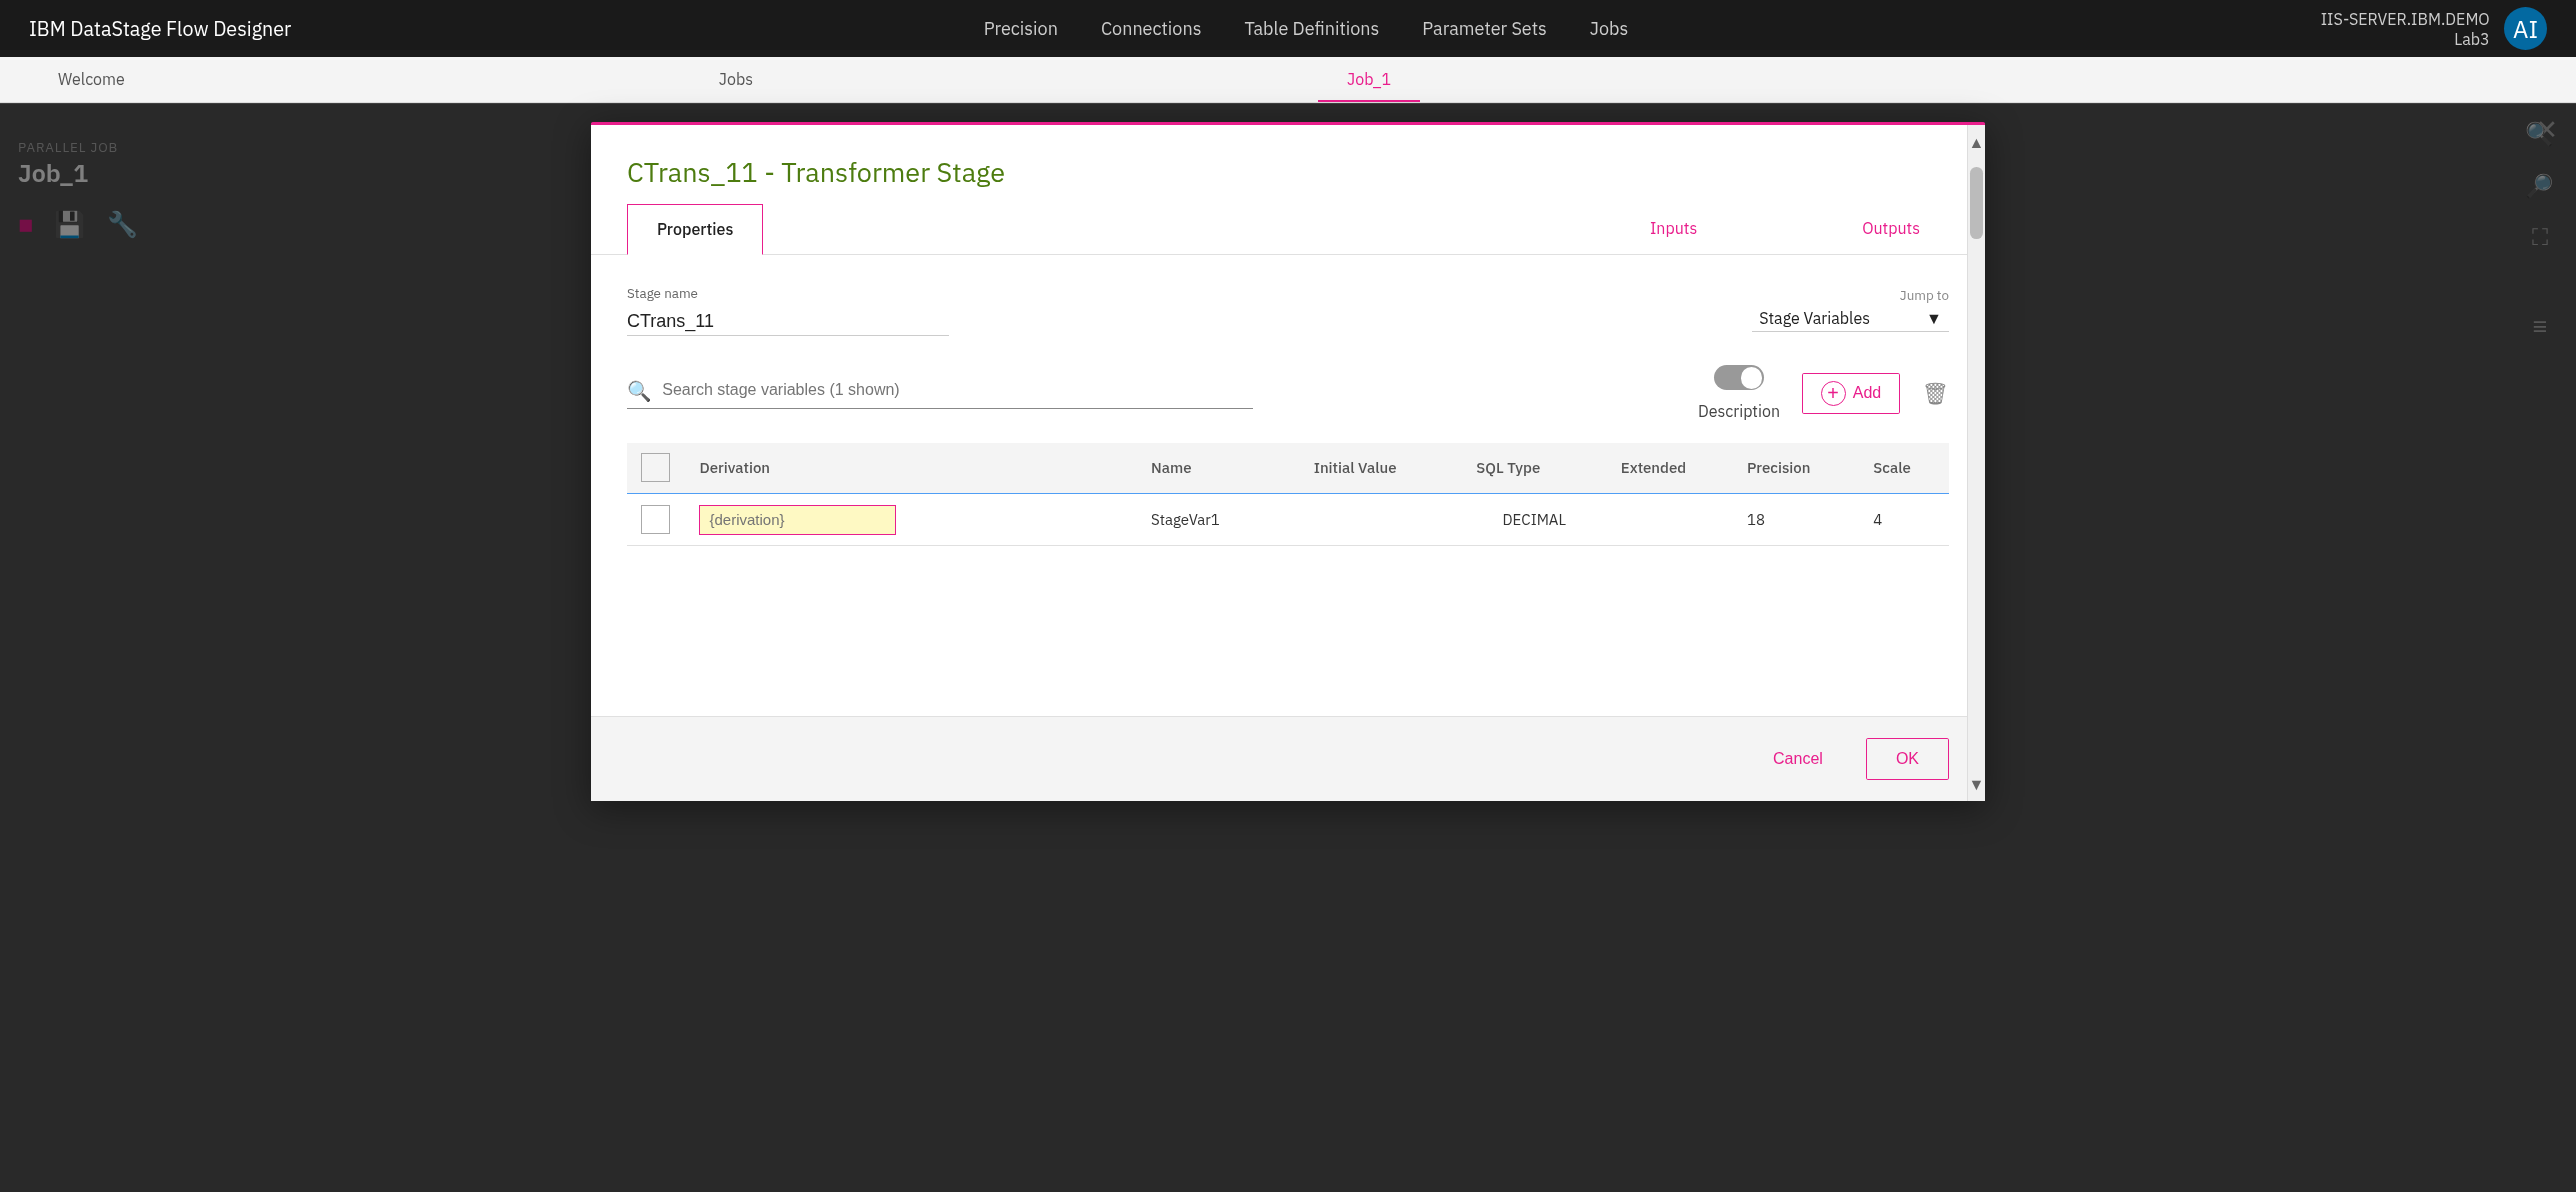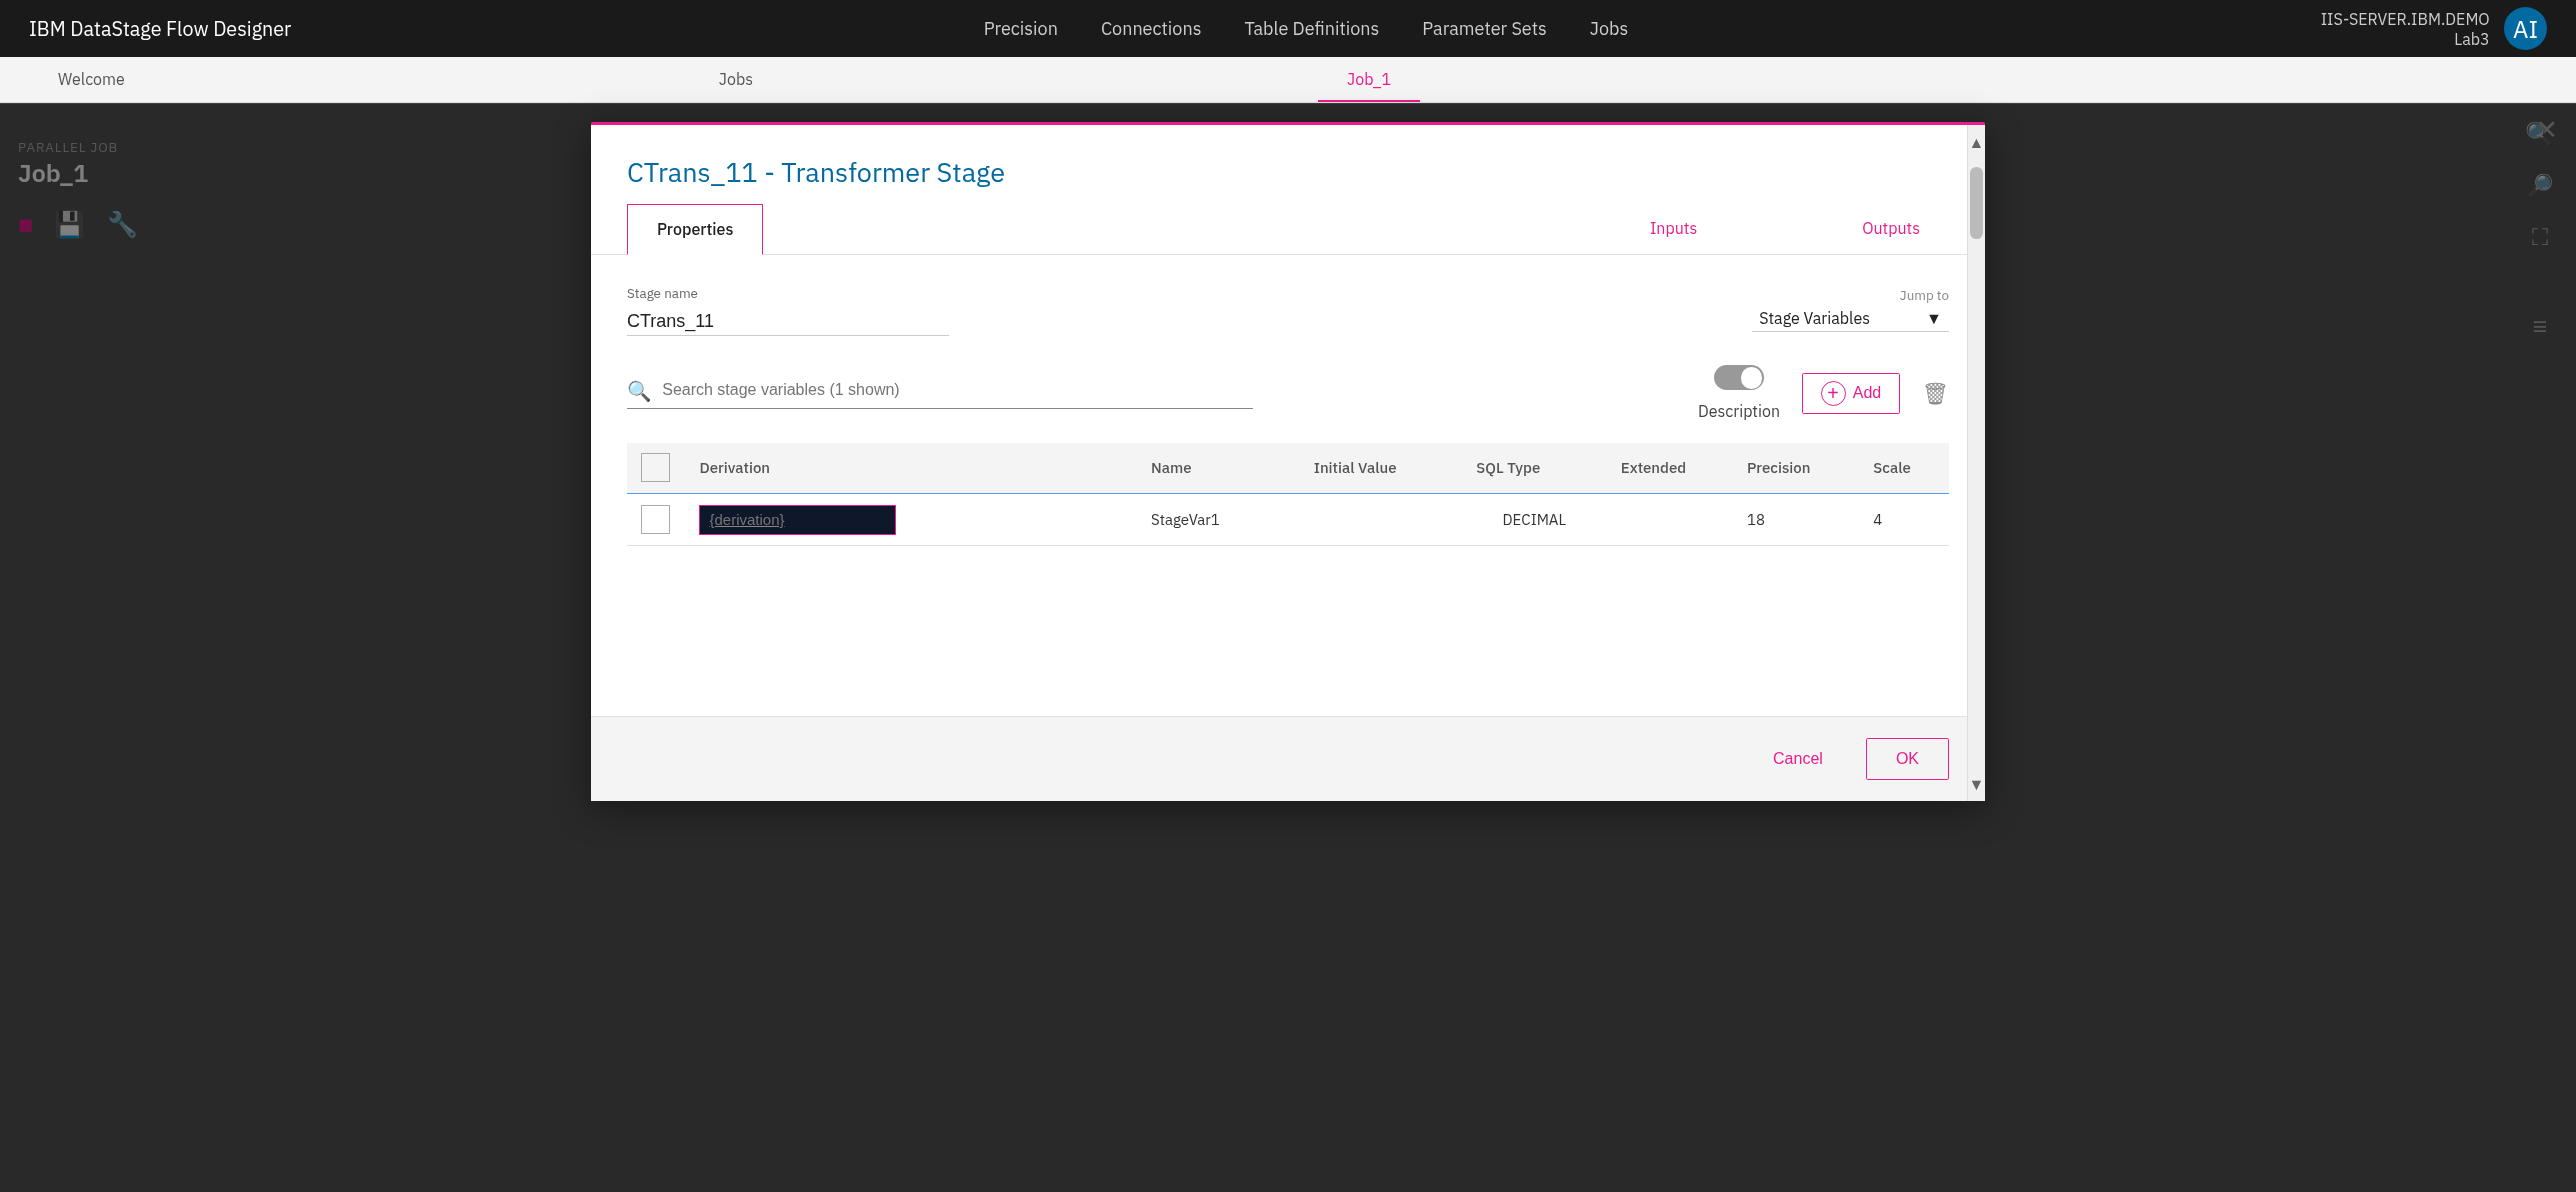--- a/index.html
+++ b/index.html
@@ -189,7 +189,7 @@
     .modal-title {
       font-size: 27px;
       font-weight: 400;
-      color: #0369a1;
+      color: #4d7c0f;
     }
 
     

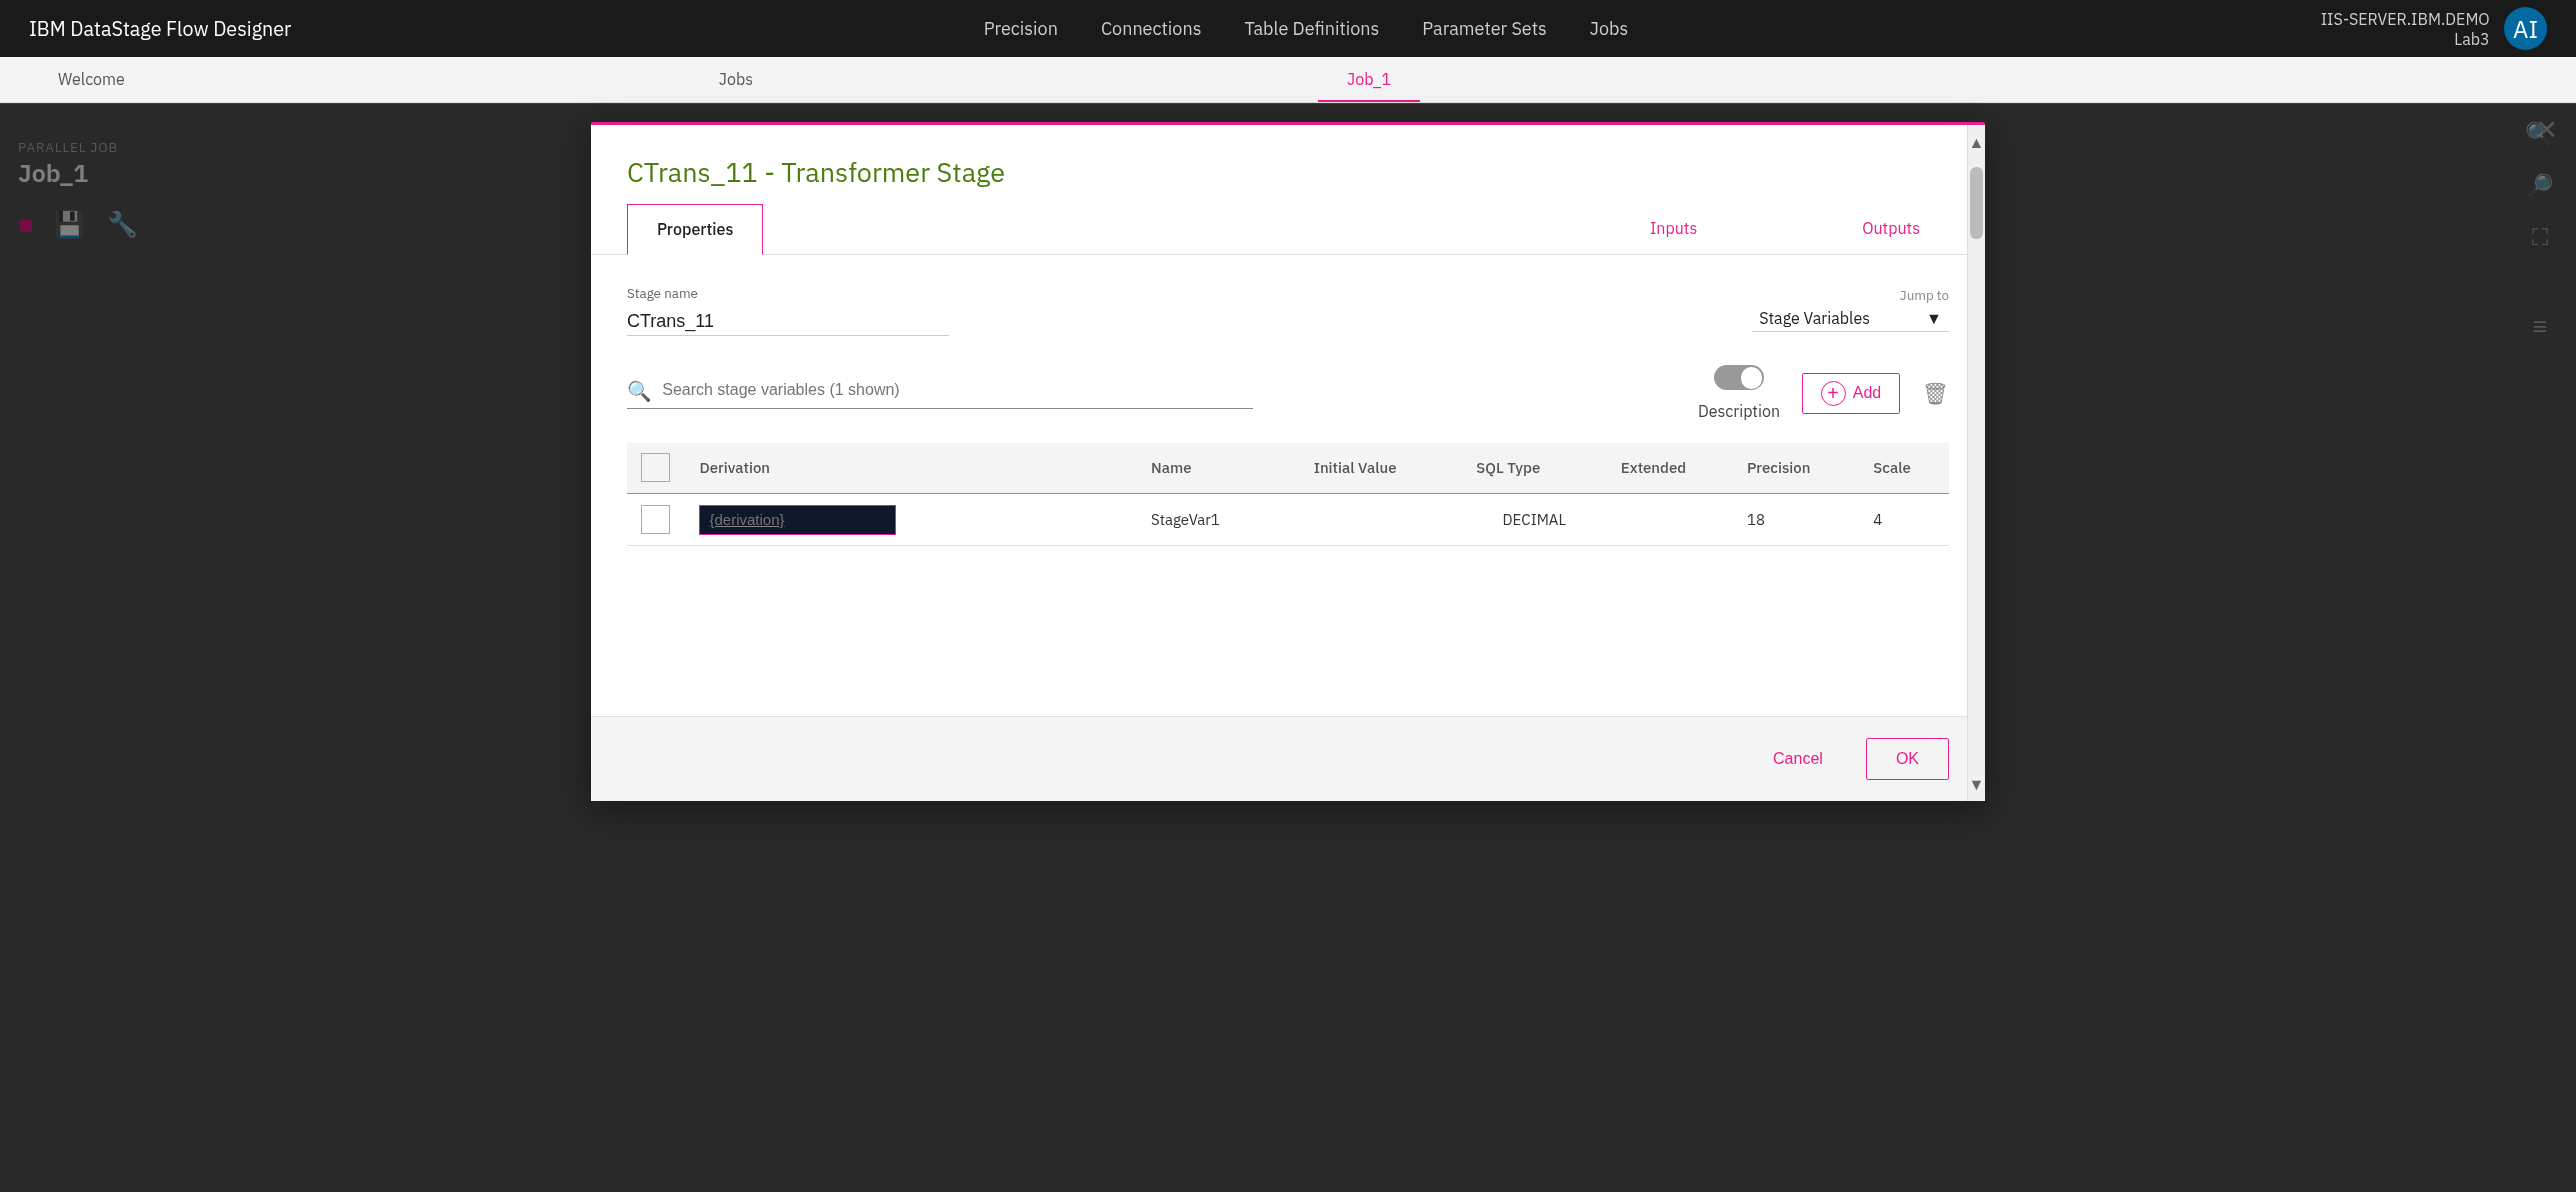--- a/index.html
+++ b/index.html
@@ -402,8 +402,7 @@
       color: #888;
       width: 197px;
       outline: none;
-      background: #0f172a;
-      text-decoration: underline;
+      background: #fef9c3;
     }
 
     

